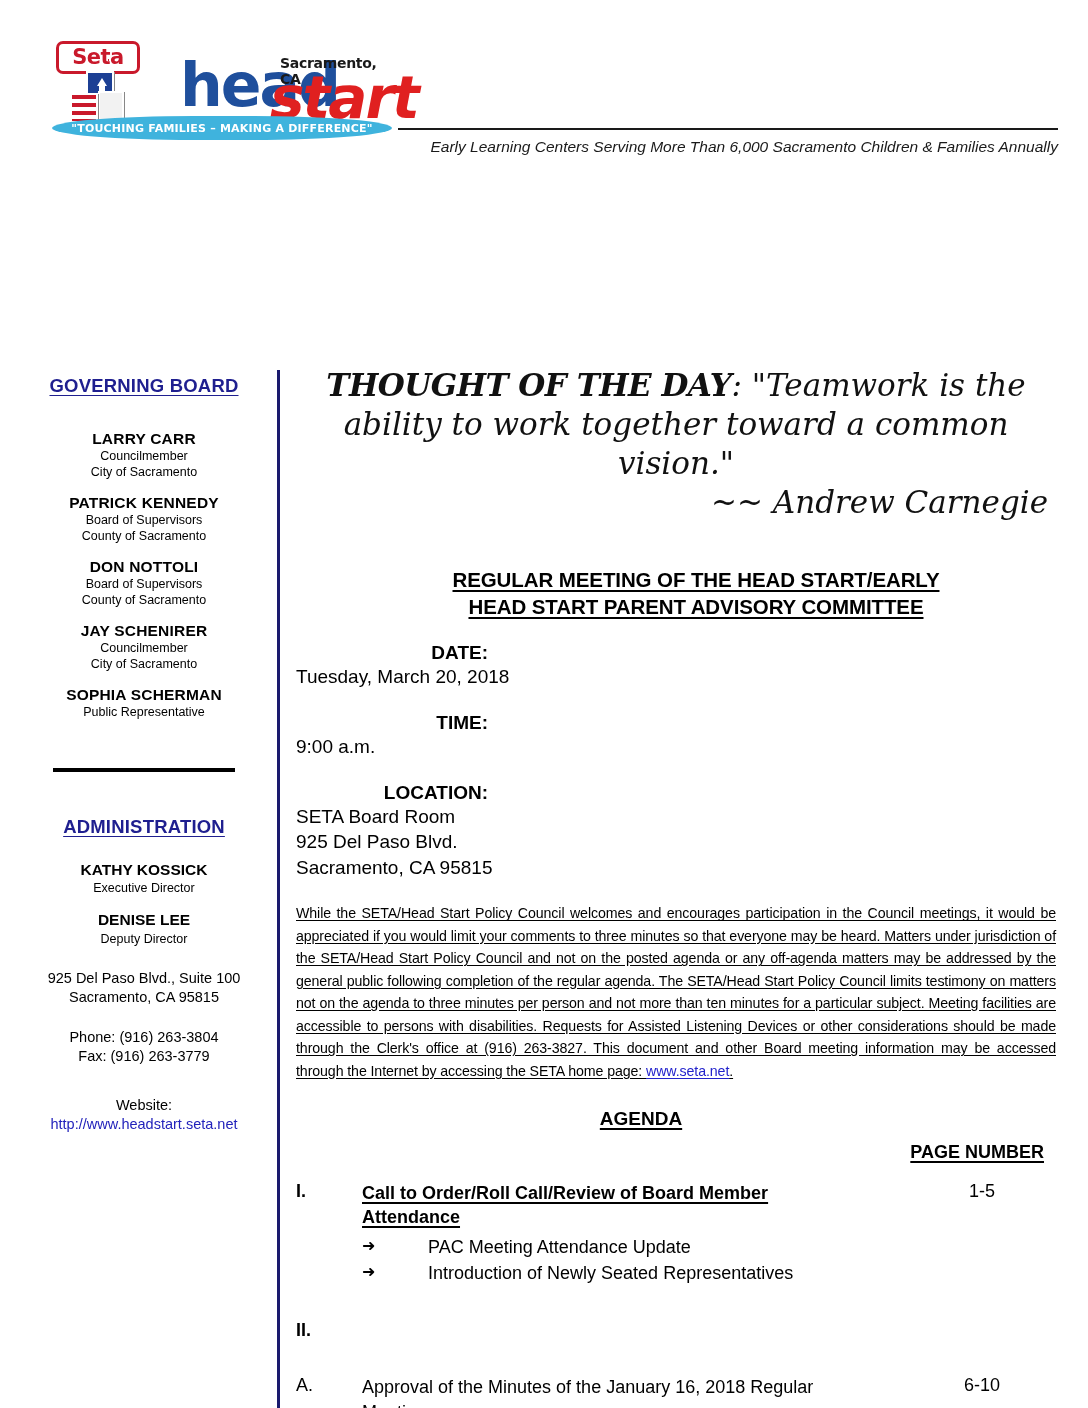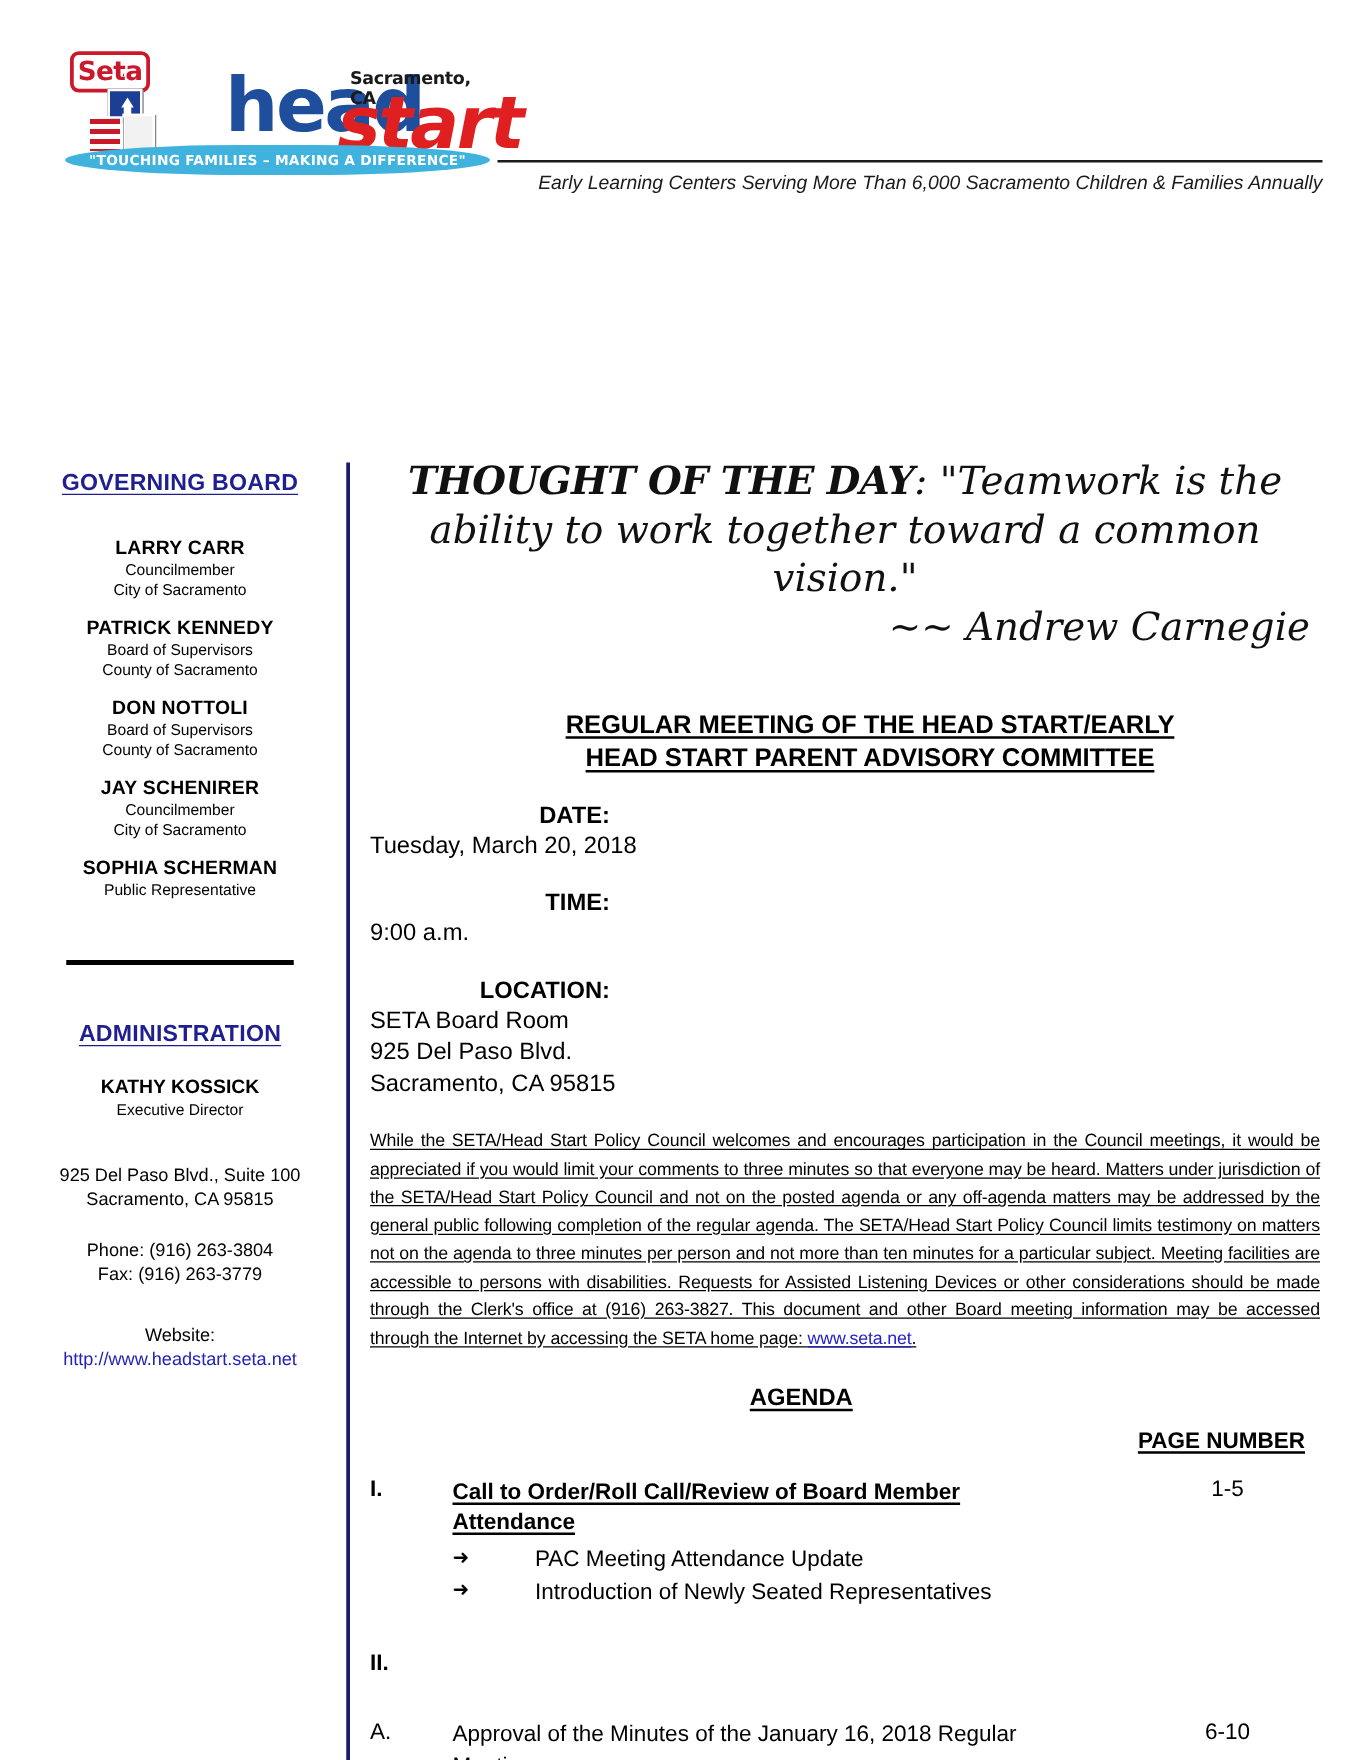--- a/index.html
+++ b/index.html
@@ -25,7 +25,7 @@
   .seta-badge {
     position: absolute;
     left: 8px; top: 8px;
-    width: 64px; height: 33px;
+    width: 84px; height: 33px;
     border: 3px solid #c9192b;
     border-radius: 7px;
     background: #ffffff;

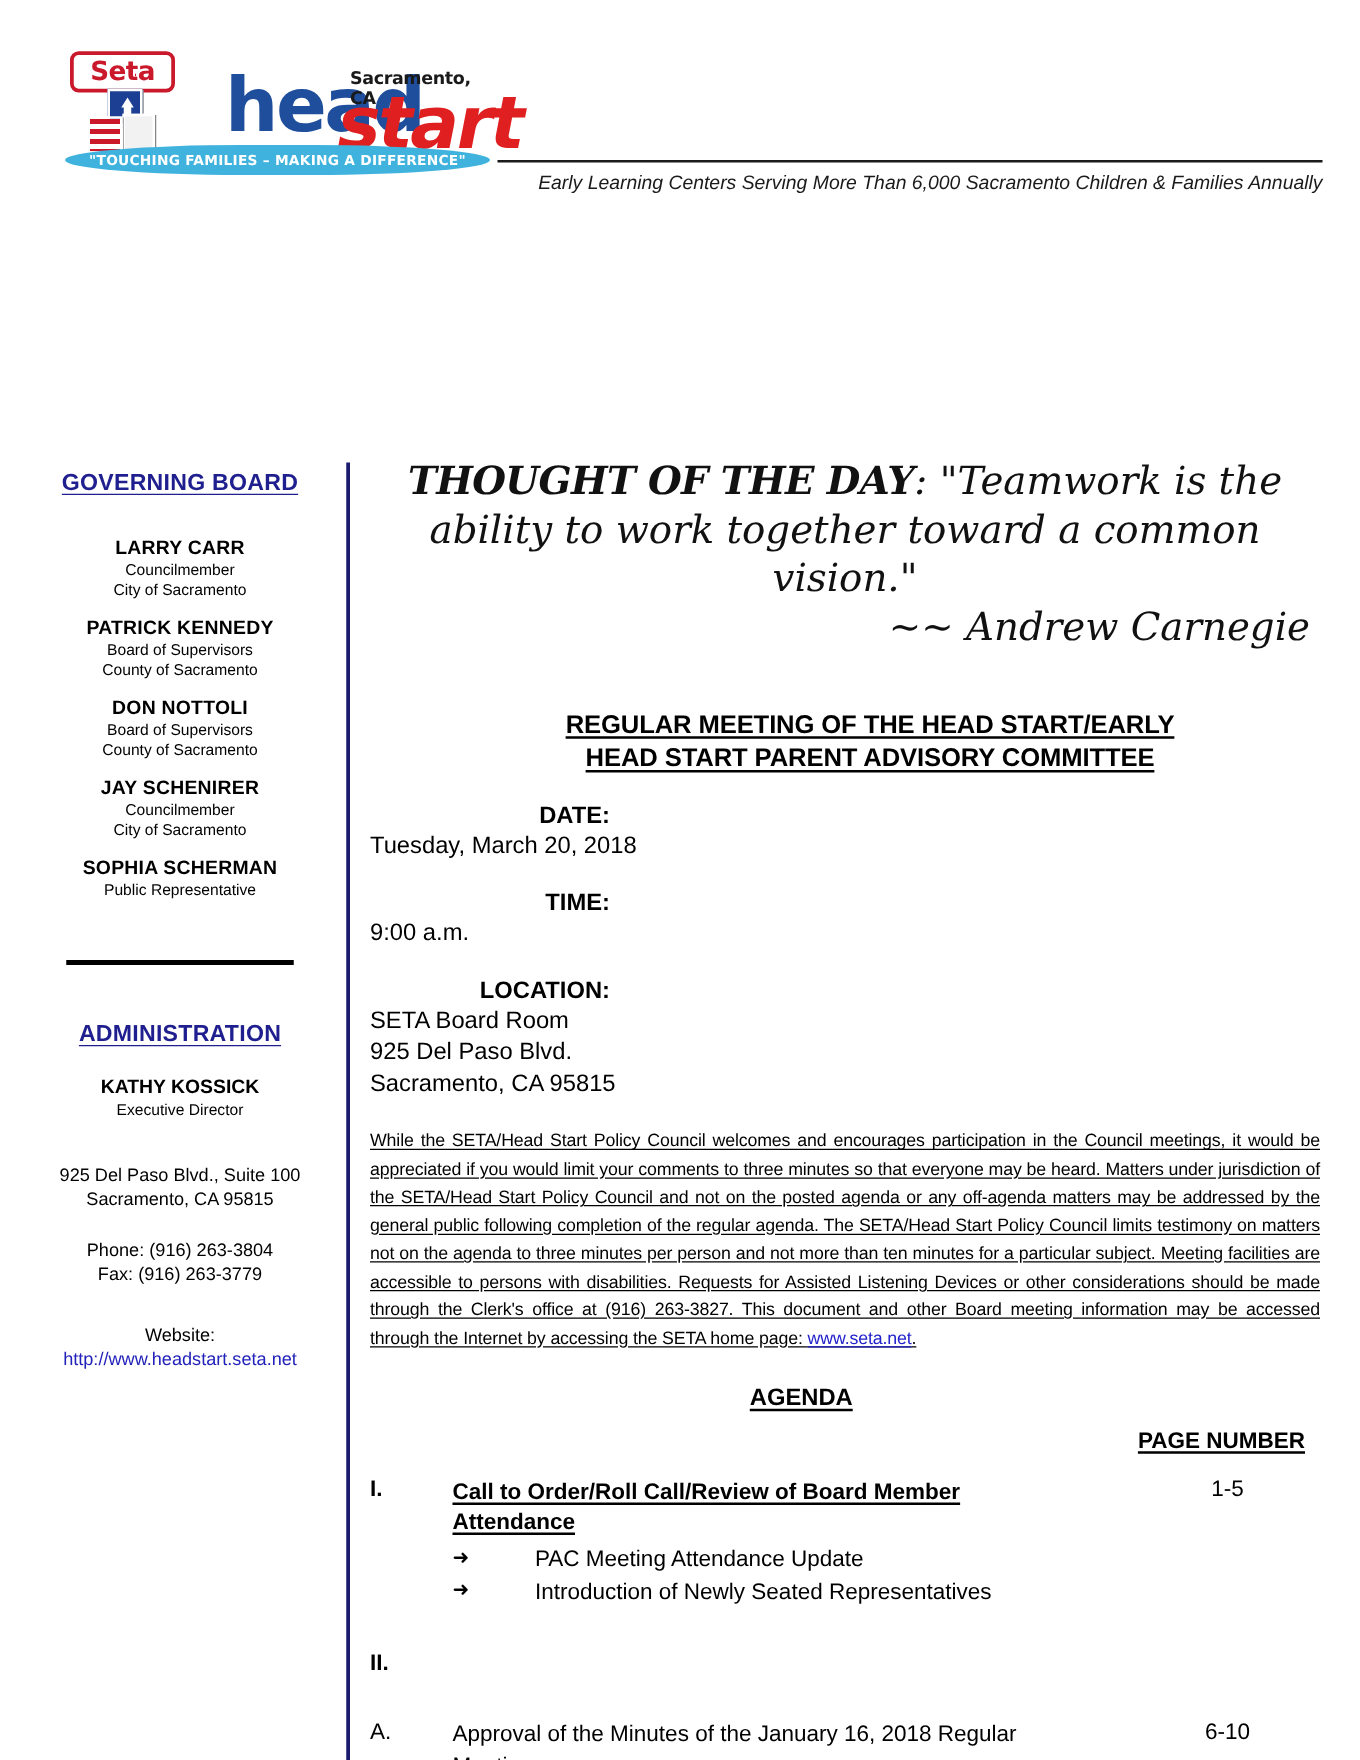--- a/index.html
+++ b/index.html
@@ -413,6 +413,10 @@
     </div>
     <div class="gap-sm"></div>
 
+    <div class="side-block">
+      <div class="bold">DENISE LEE</div>
+      <div class="small">Deputy Director</div>
+    </div>
 
     <div class="gap-md"></div>
 

